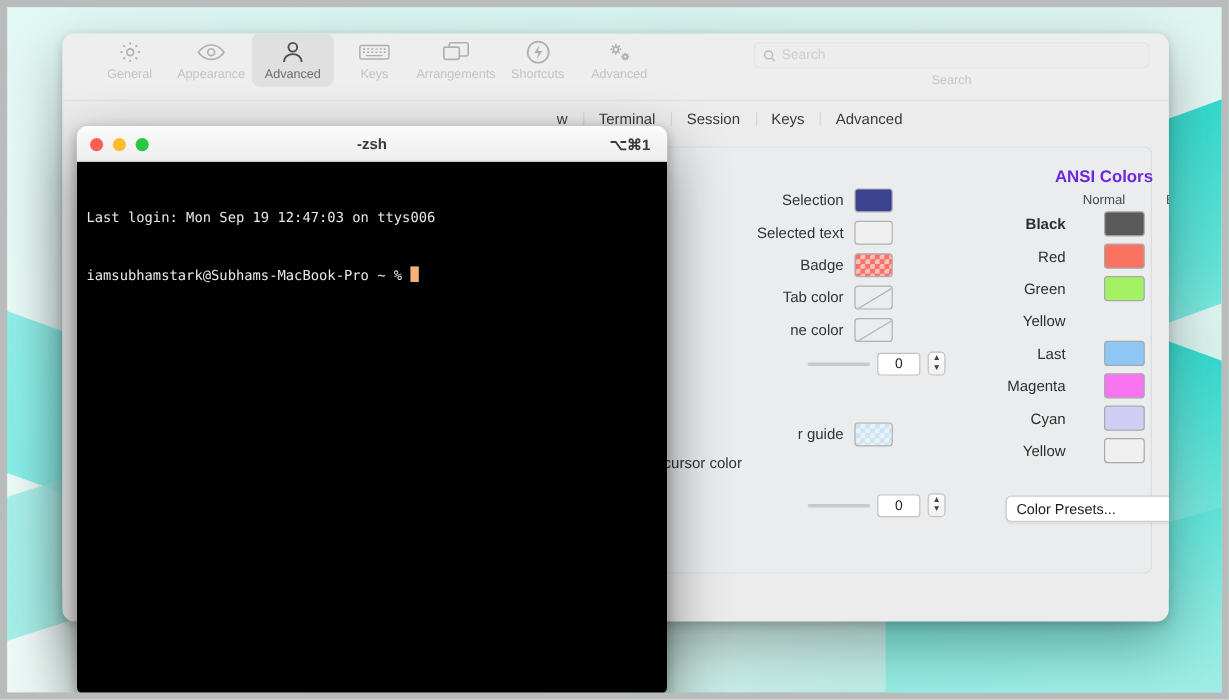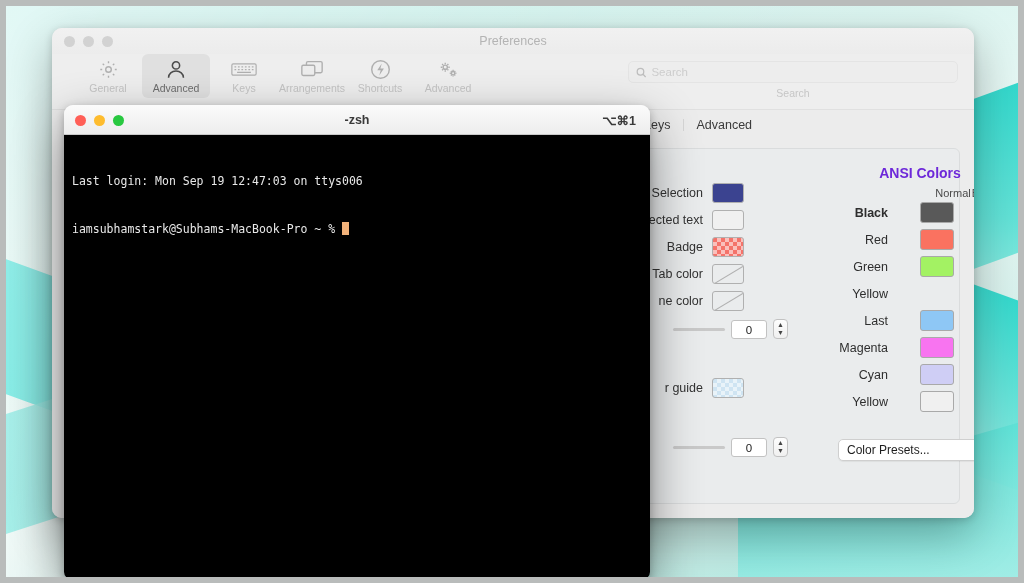--- a/index.html
+++ b/index.html
@@ -294,14 +294,6 @@
 
   <div id="prefs-window">
 
-    <div id="prefs-titlebar">
-      <div class="traffic" id="prefs-traffic">
-        <span class="dot"></span>
-        <span class="dot"></span>
-        <span class="dot"></span>
-      </div>
-      <div id="prefs-title">Preferences</div>
-    </div>
 
     <div id="prefs-toolbar">
 

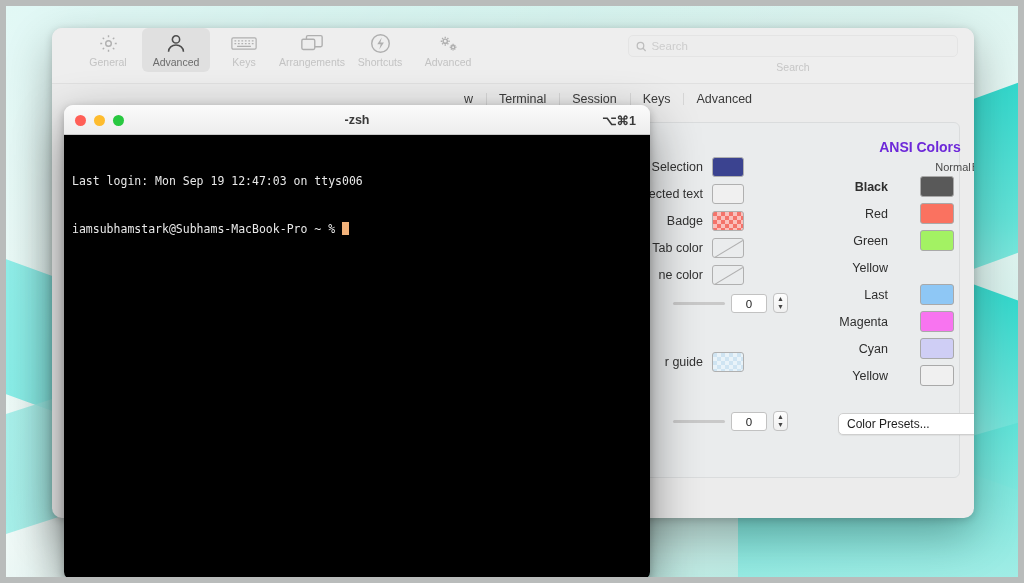--- a/index.html
+++ b/index.html
@@ -307,6 +307,15 @@
         <div class="tb-lb">General</div>
       </div>
 
+      <div class="tb-item">
+        <div class="tb-ico">
+          <svg width="24" height="21" viewBox="0 0 26 18" fill="none" stroke="#222" stroke-width="1.5">
+            <path d="M1.5 9S5.5 2.5 13 2.5 24.5 9 24.5 9 20.5 15.5 13 15.5 1.5 9 1.5 9z"></path>
+            <circle cx="13" cy="9" r="3.1"></circle>
+          </svg>
+        </div>
+        <div class="tb-lb">Appearance</div>
+      </div>
 
       <div class="tb-item selected">
         <div class="tb-ico">

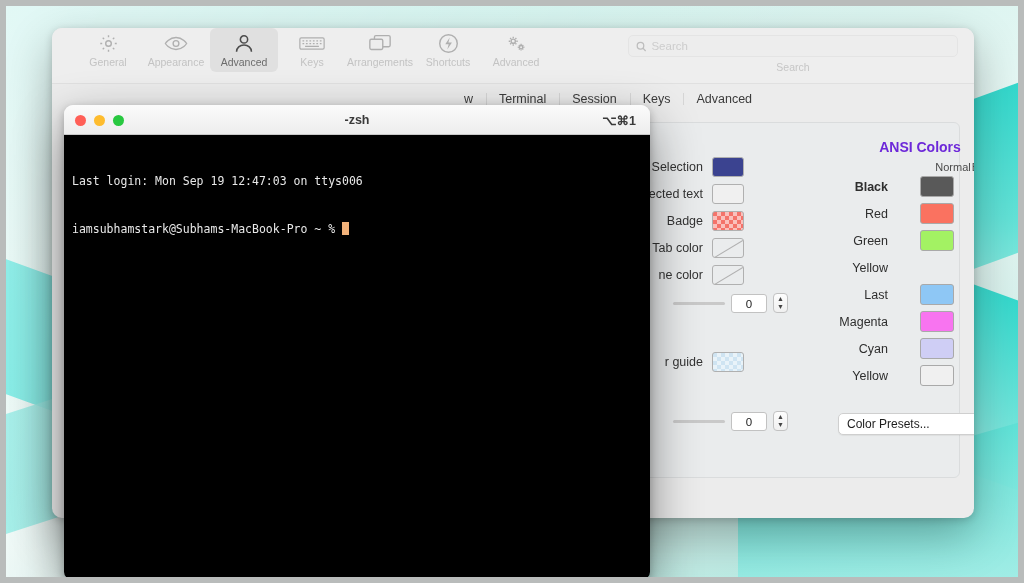--- a/index.html
+++ b/index.html
@@ -240,7 +240,7 @@
   #terminal-window {
     position: absolute;
     left: 58px; top: 99px;
-    width: 586px; height: 474px;
+    width: 492px; height: 474px;
     border-radius: 9px 9px 7px 7px;
     box-shadow: 0 20px 50px rgba(0,0,0,.45), 0 3px 10px rgba(0,0,0,.25);
     overflow: hidden;

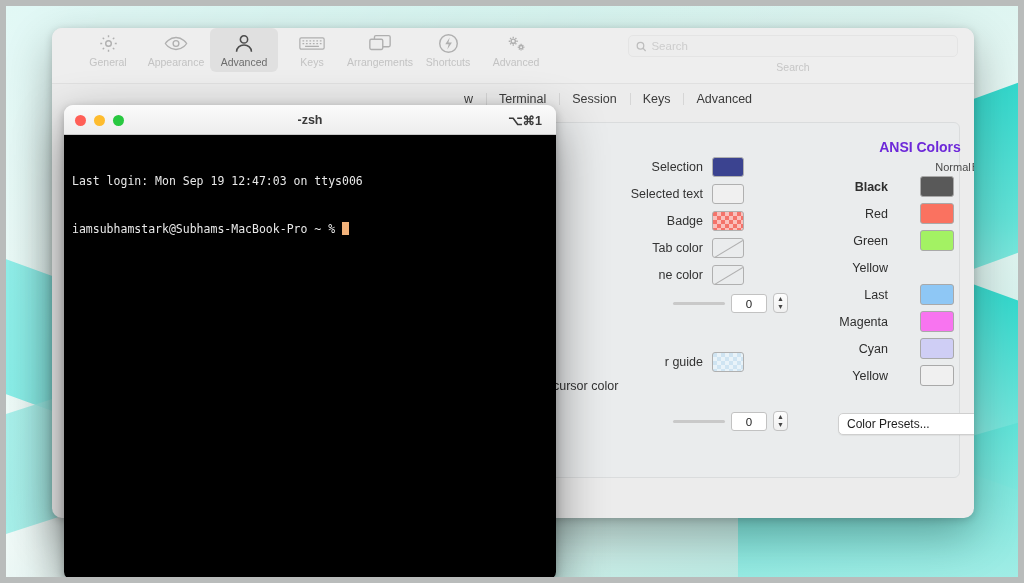--- a/index.html
+++ b/index.html
@@ -448,7 +448,7 @@
         </div>
 
         <div id="ansi-title">ANSI Colors</div>
-        <div class="ansi-col-head" style="left:630px; top:38px;margin-left:33px;">Normal</div>
+        <div class="ansi-col-head" style="left:630px; top:38px;">Normal</div>
         <div class="ansi-col-head" style="left:696px; top:38px;">Bright</div>
 
         <div class="ansi-row" style="left:545px; top:53px;font-weight:bold;">

